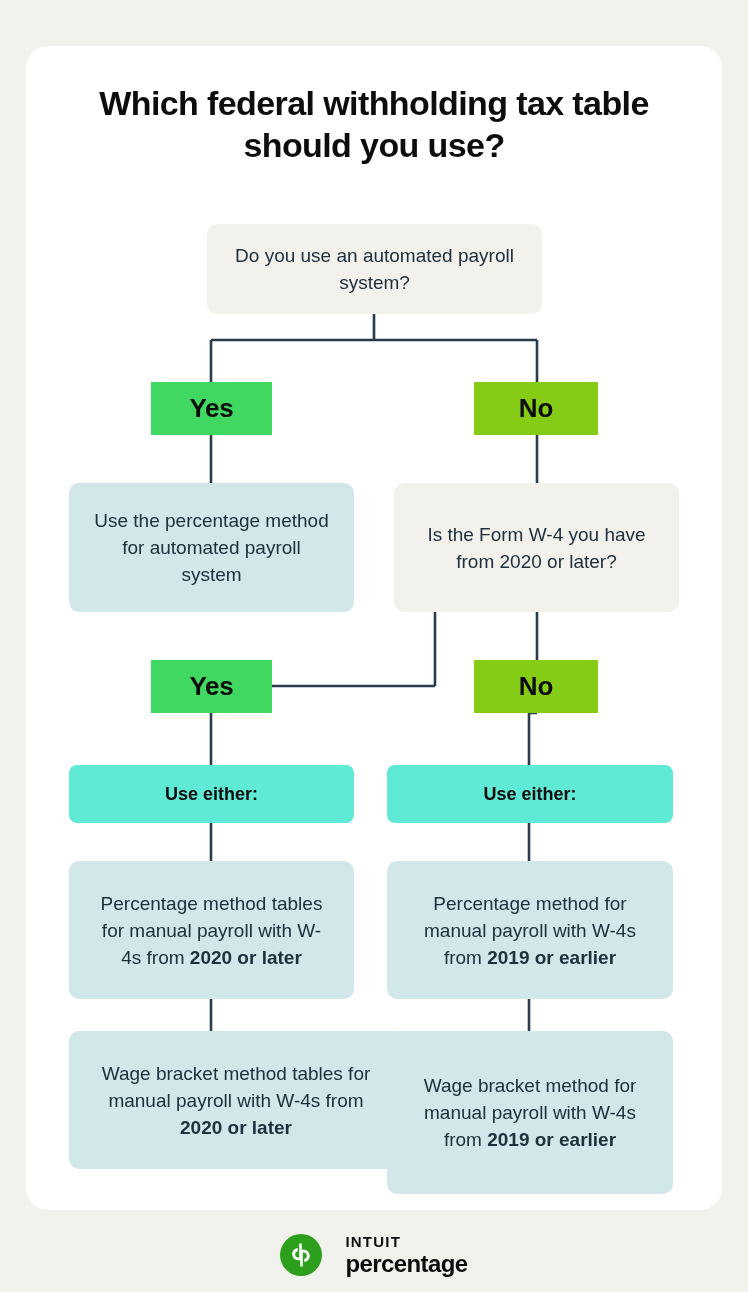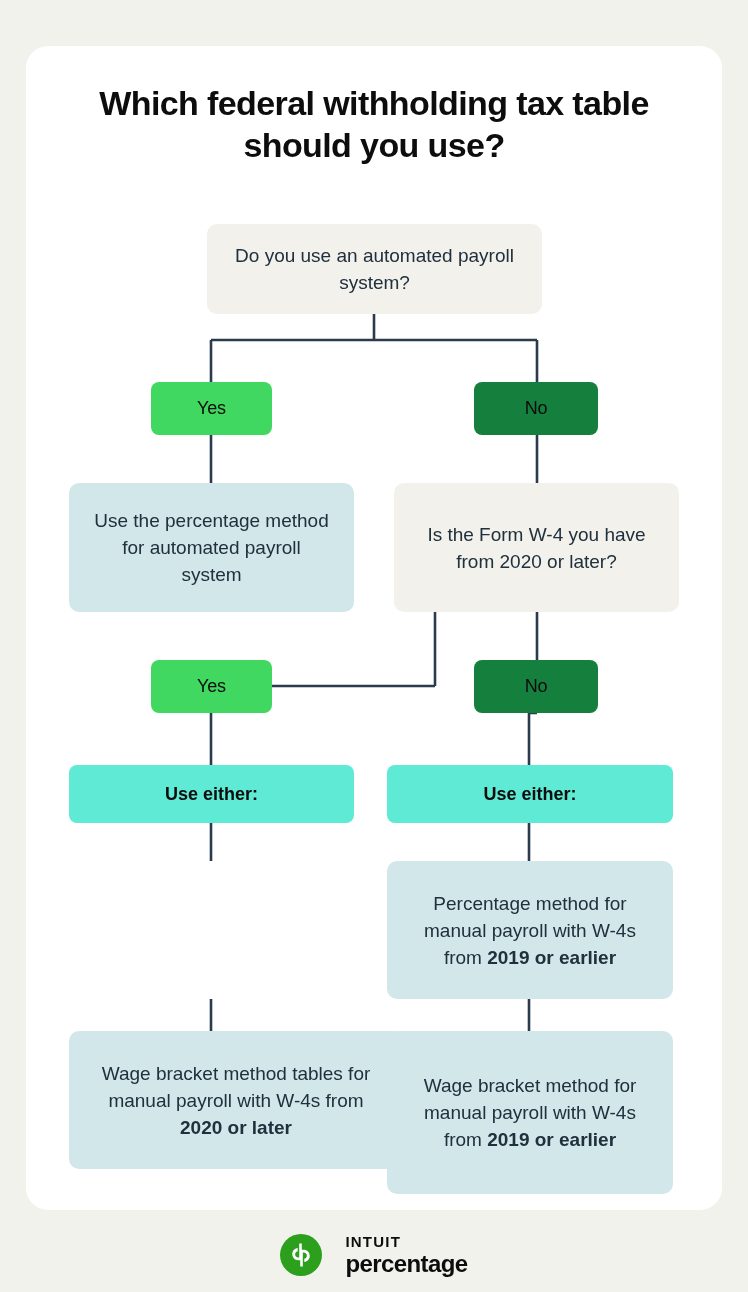--- a/index.html
+++ b/index.html
@@ -100,10 +100,10 @@
     border-radius: 8px;
   }
   .node.answer {
-    font-size: 18px;
-    font-weight: normal;
+    font-size: 26px;
+    font-weight: bold;
     color: #0B0B0B;
-    border-radius: 8px;
+    border-radius: 0;
     letter-spacing: -0.2px;
   }
   .node.answer.yes { background: #40D860; }

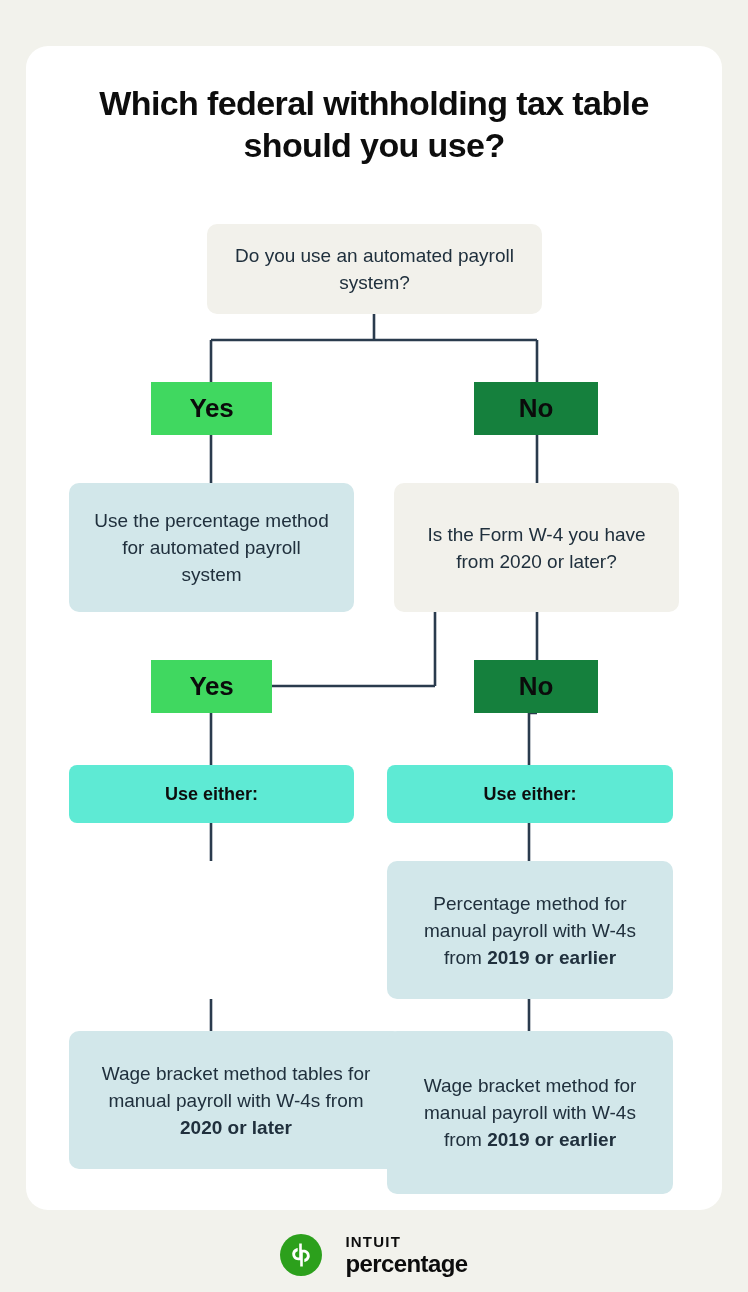--- a/index.html
+++ b/index.html
@@ -107,7 +107,7 @@
     letter-spacing: -0.2px;
   }
   .node.answer.yes { background: #40D860; }
-  .node.answer.no  { background: #15803d; }
+  .node.answer.no  { background: #84cc16; }
 
   .node b { font-weight: bold; }
 

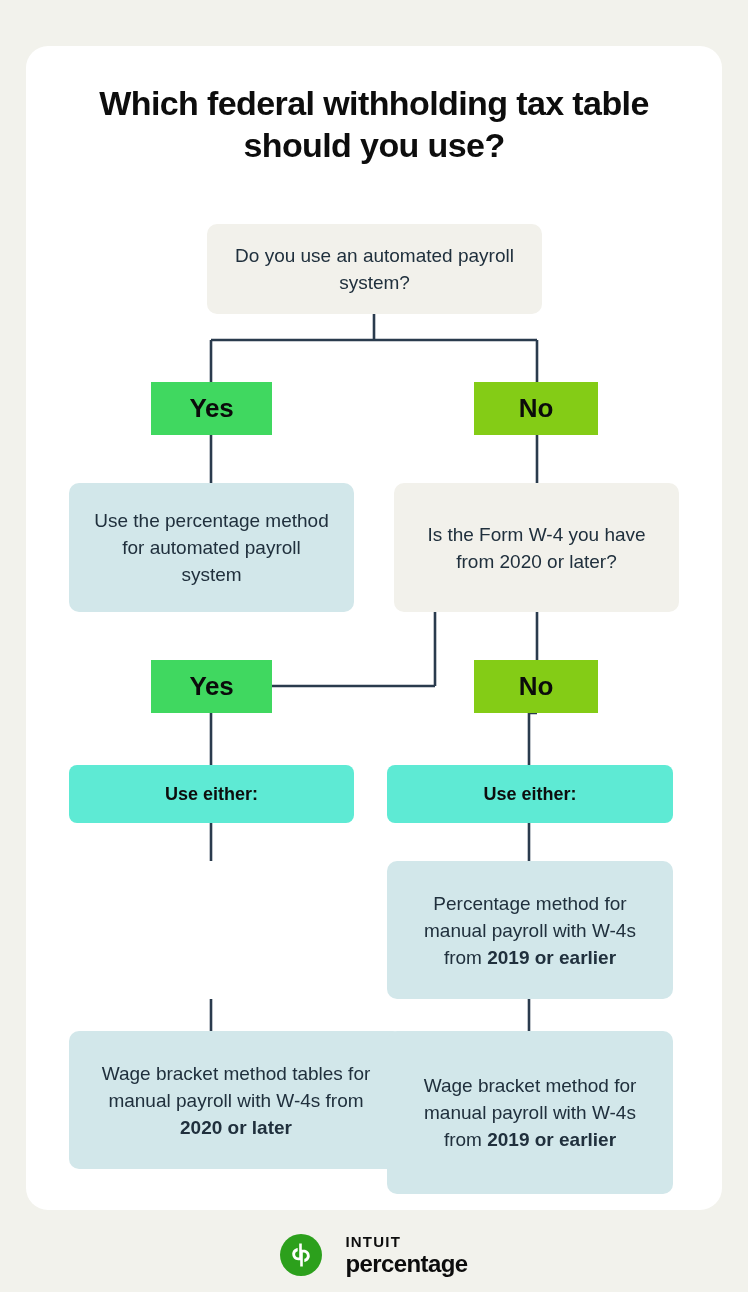--- a/index.html
+++ b/index.html
@@ -220,6 +220,9 @@
       <span class="node-text">Use either:</span>
     </div>
 
+    <div class="node info" style="left:69px; top:841px; width:285px; height:138px;">
+      <span class="node-text"><span>Percentage method tables for manual payroll with W-4s from </span><b>2020 or later</b></span>
+    </div>
     <div class="node info" style="left:69px; top:1011px; width:334px; height:138px;">
       <span class="node-text"><span>Wage bracket method tables for manual payroll with W-4s from </span><b>2020 or later</b></span>
     </div>

